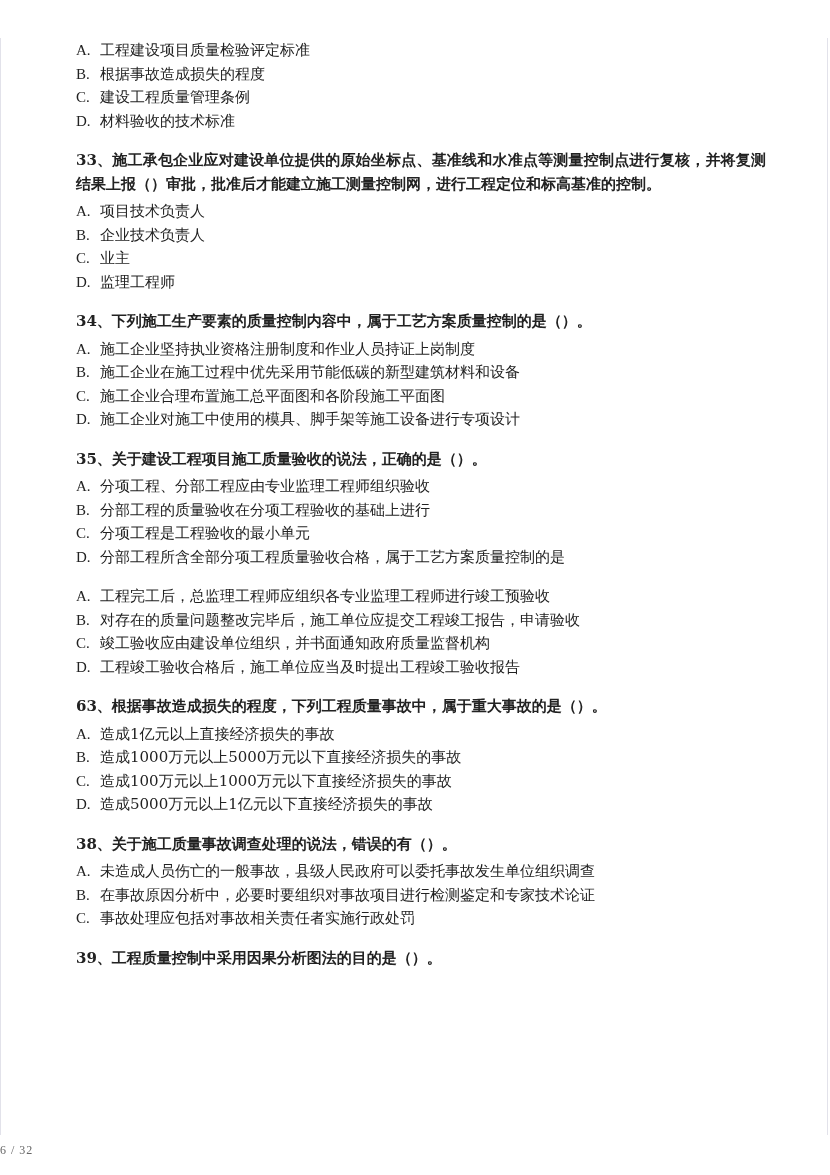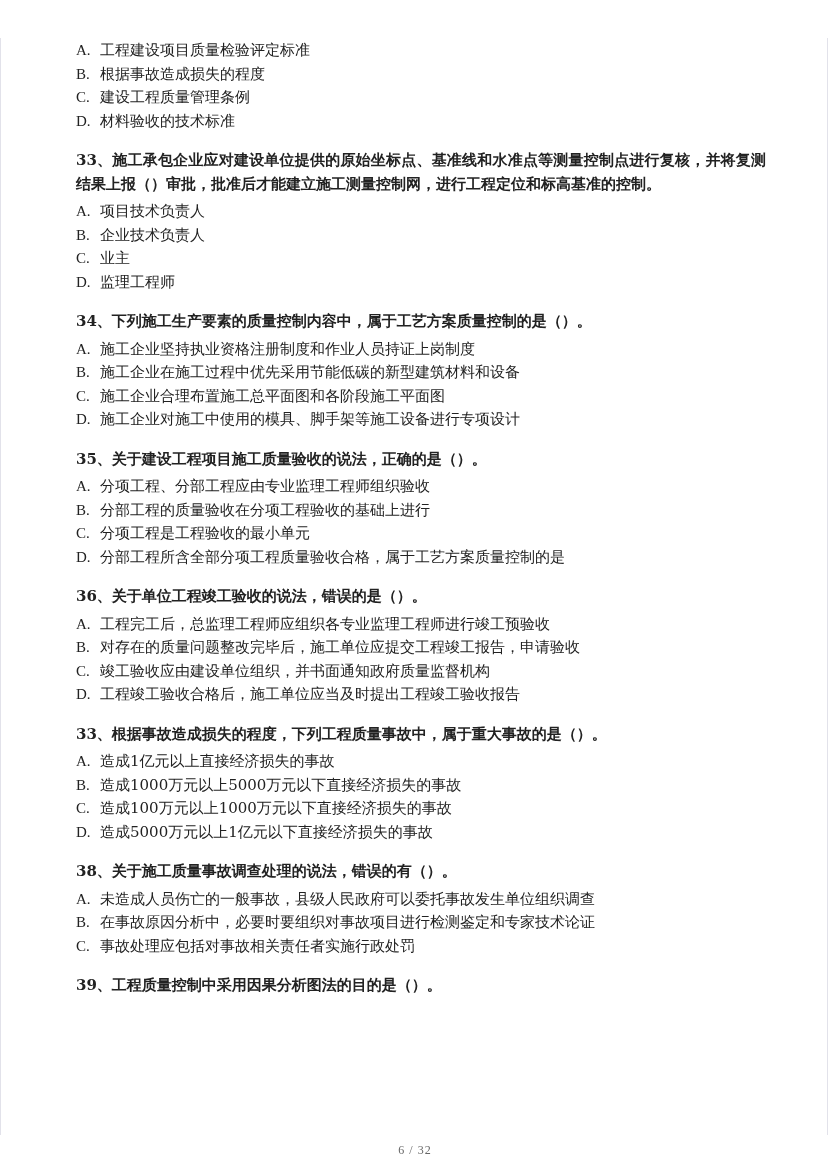--- a/index.html
+++ b/index.html
@@ -158,7 +158,6 @@
   </div>
 
   <div class="question">
-    <div class="q-text">36、关于单位工程竣工验收的说法，错误的是（）。</div>
     <div class="option">
       <span class="opt-letter">A.</span>
       <span class="opt-text">工程完工后，总监理工程师应组织各专业监理工程师进行竣工预验收</span>

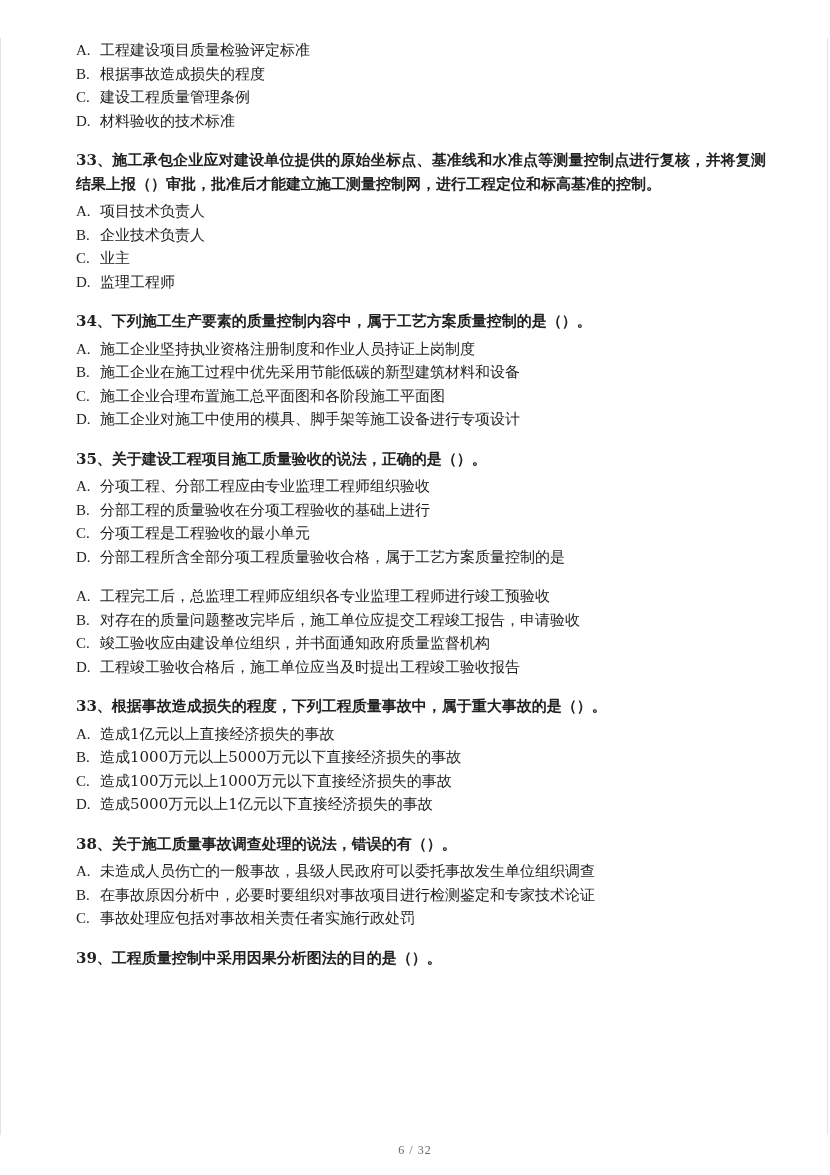--- a/index.html
+++ b/index.html
@@ -177,7 +177,7 @@
   </div>
 
   <div class="question">
-    <div class="q-text">33、根据事故造成损失的程度，下列工程质量事故中，属于重大事故的是（）。</div>
+    <div class="q-text">63、根据事故造成损失的程度，下列工程质量事故中，属于重大事故的是（）。</div>
     <div class="option">
       <span class="opt-letter">A.</span>
       <span class="opt-text">造成1亿元以上直接经济损失的事故</span>

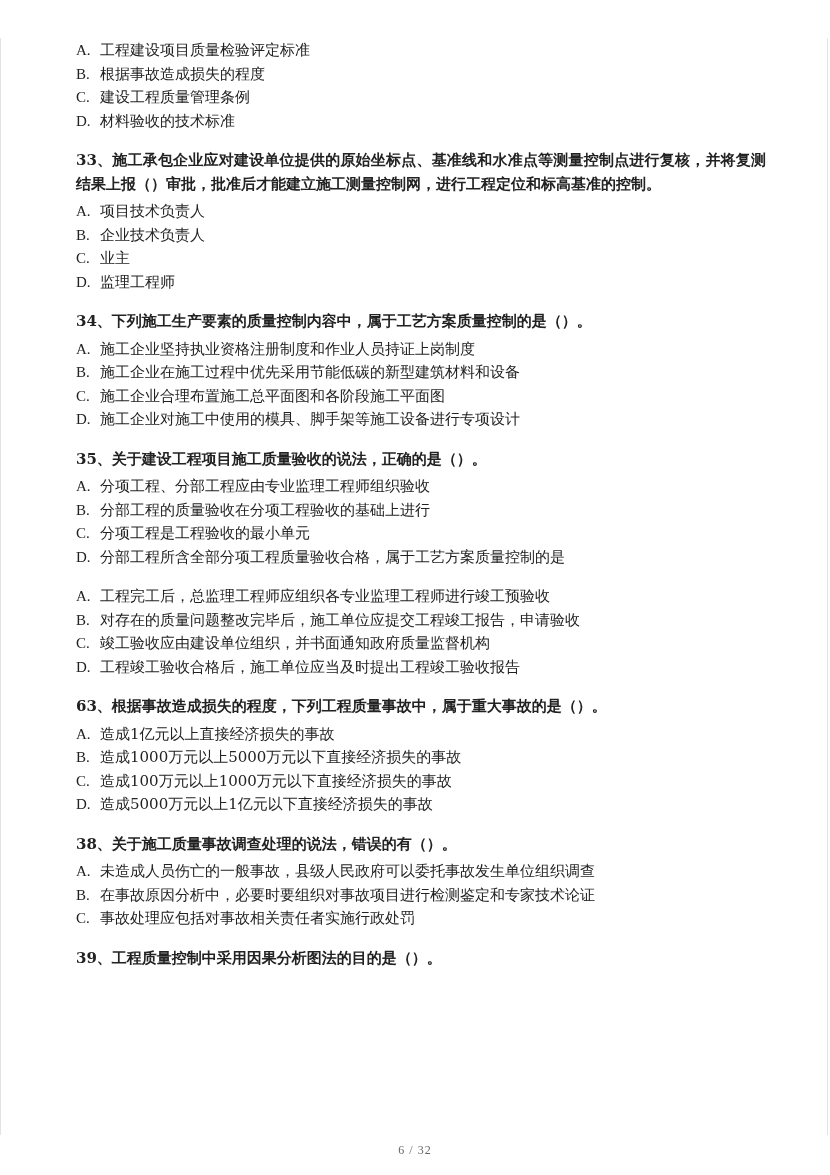--- a/index.html
+++ b/index.html
@@ -64,7 +64,6 @@
     left: 0;
     width: 830px;
     top: 1143px;
-    text-align: center;
     font-family: "Liberation Serif", "DejaVu Serif", serif;
     font-size: 12px;
     color: #666666;

